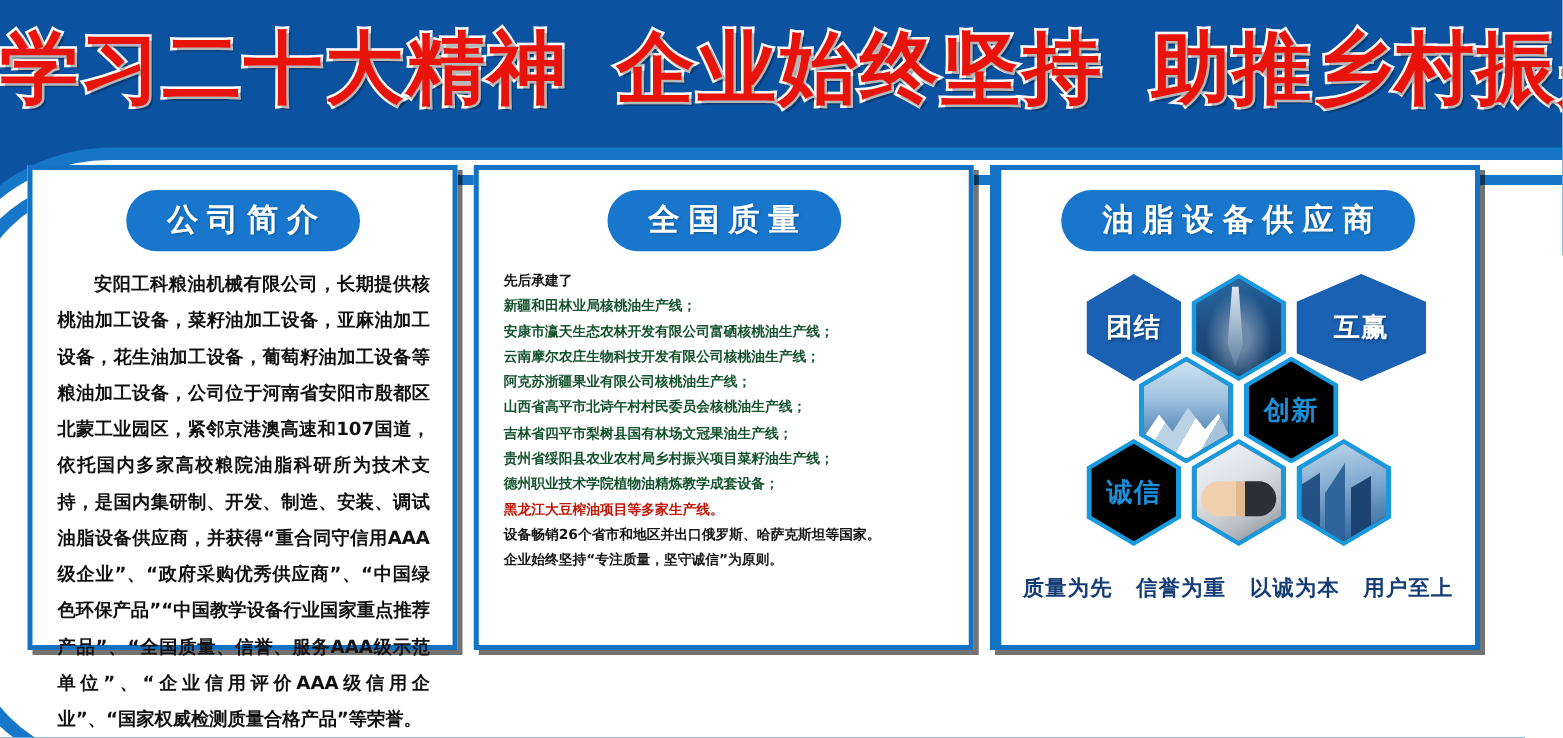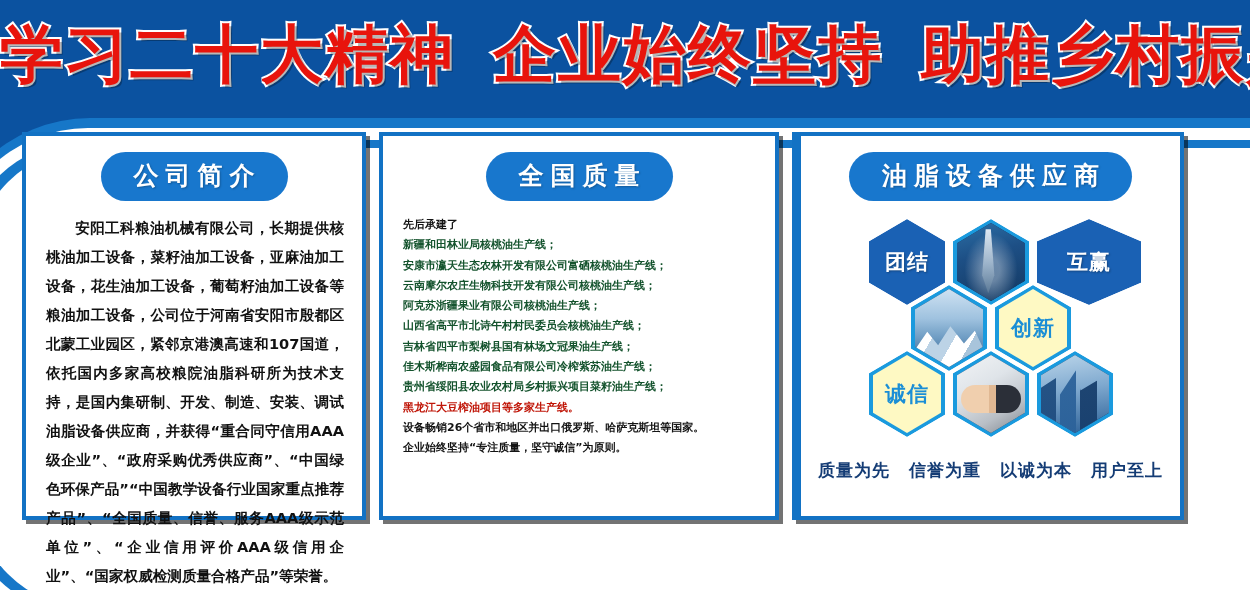--- a/index.html
+++ b/index.html
@@ -137,7 +137,7 @@
   .hex.solid .hex-label{color:#ffffff;text-shadow:1px 1px 2px rgba(0,0,0,.3);}
   
   .hex.outline .face{background:#1a9ade;}
-  .hex.outline .inner{background:#fef9c3;}
+  .hex.outline .inner{background:#000000;}
   .hex.outline .hex-label{color:#1a8ed6;}
   
   .hex.photo .face{background:#1a9ade;}

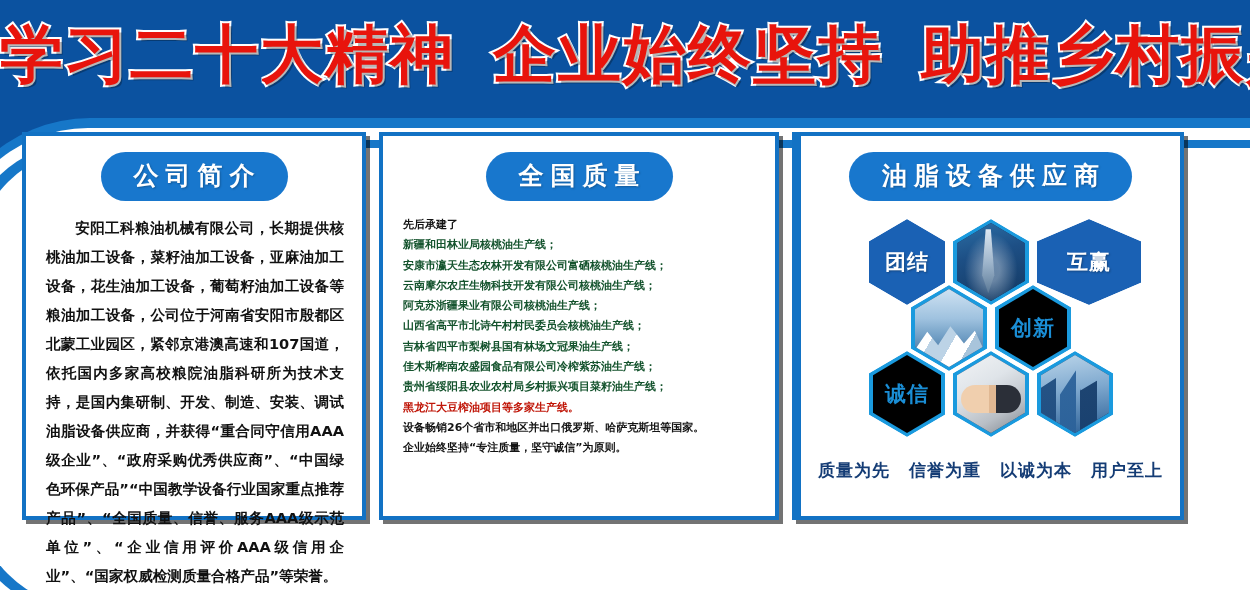--- a/index.html
+++ b/index.html
@@ -229,7 +229,6 @@
       <div class="item">阿克苏浙疆果业有限公司核桃油生产线；</div>
       <div class="item">山西省高平市北诗午村村民委员会核桃油生产线；</div>
       <div class="item">吉林省四平市梨树县国有林场文冠果油生产线；</div>
-      <div class="item">佳木斯桦南农盛园食品有限公司冷榨紫苏油生产线；</div>
       <div class="item">贵州省绥阳县农业农村局乡村振兴项目菜籽油生产线；</div>
       <div class="item dark">黑龙江大豆榨油项目等多家生产线。</div>
       <div class="tail">设备畅销26个省市和地区并出口俄罗斯、哈萨克斯坦等国家。</div>

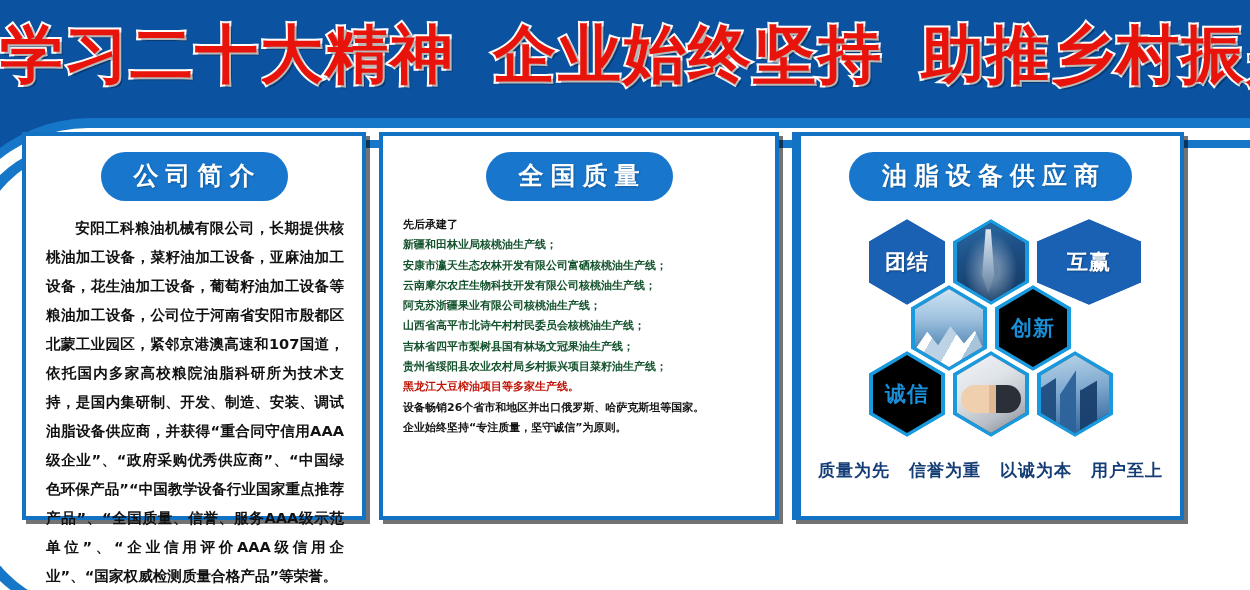--- a/index.html
+++ b/index.html
@@ -230,6 +230,7 @@
       <div class="item">山西省高平市北诗午村村民委员会核桃油生产线；</div>
       <div class="item">吉林省四平市梨树县国有林场文冠果油生产线；</div>
       <div class="item">贵州省绥阳县农业农村局乡村振兴项目菜籽油生产线；</div>
+      <div class="item">德州职业技术学院植物油精炼教学成套设备；</div>
       <div class="item dark">黑龙江大豆榨油项目等多家生产线。</div>
       <div class="tail">设备畅销26个省市和地区并出口俄罗斯、哈萨克斯坦等国家。</div>
       <div class="tail">企业始终坚持“专注质量，坚守诚信”为原则。</div>

